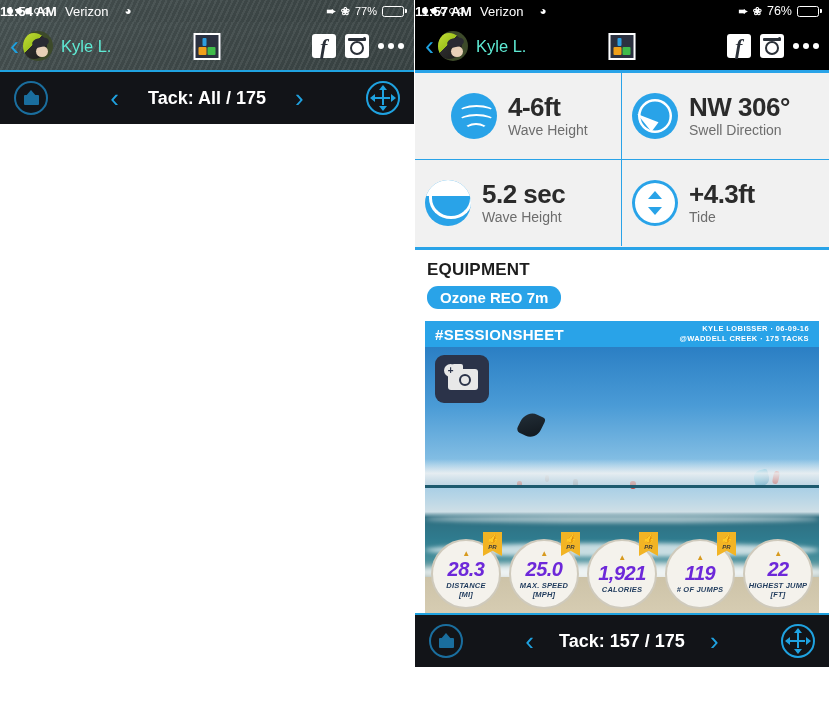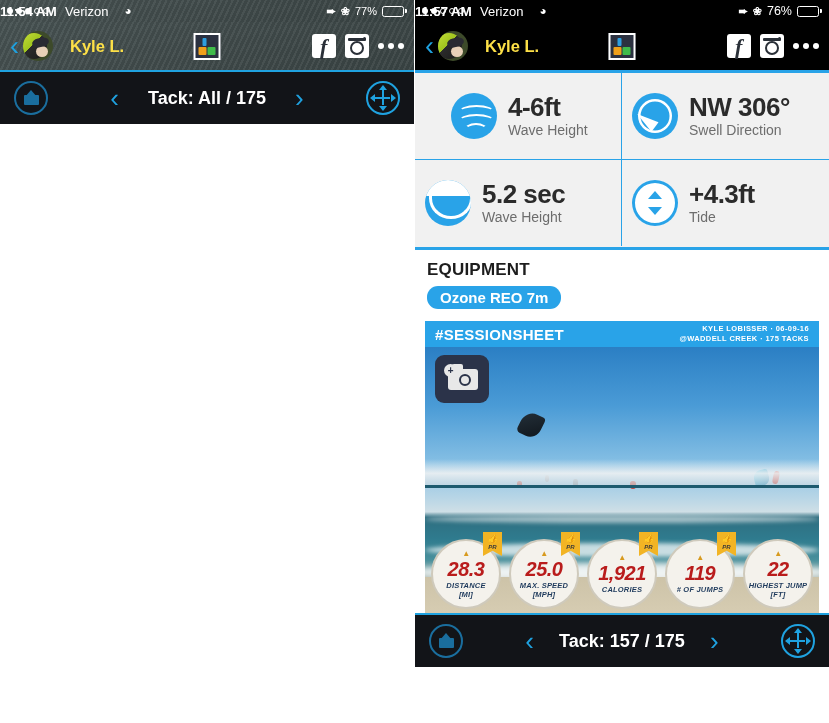--- a/index.html
+++ b/index.html
@@ -31,7 +31,7 @@
   .avatar .helmet{position:absolute;left:-2px;top:2px;width:26px;height:26px;border-radius:50%;background:linear-gradient(135deg,#c8e03a 0%,#9fc41e 45%,#2b2b2b 46%,#1a1a1a 100%);}
   .avatar .visor{position:absolute;left:9px;top:7px;width:17px;height:9px;border-radius:9px/6px;background:#2a2a32;transform:rotate(-12deg);}
   .avatar .face{position:absolute;left:13px;top:15px;width:12px;height:11px;border-radius:50%;background:#e8d0b8;}
-  .nav-name{color:#fde047;font-size:16.5px;font-weight:bold;margin-left:17px;}
+  .nav-name{color:#5eead4;font-size:16.5px;font-weight:normal;margin-left:8px;}
   .nav-logo{position:absolute;left:50%;transform:translateX(-50%);width:27px;height:27px;border:2px solid #fff;background:#2b3140;display:grid;grid-template-columns:1fr 1fr;grid-template-rows:1fr 1fr;padding:3px;box-sizing:border-box;gap:1px;cursor:pointer;}
   .nav-logo i{display:block;border-radius:1px;}
   .lg-blue{background:#2e9fe0;grid-column:1;grid-row:1;margin-left:4px;}

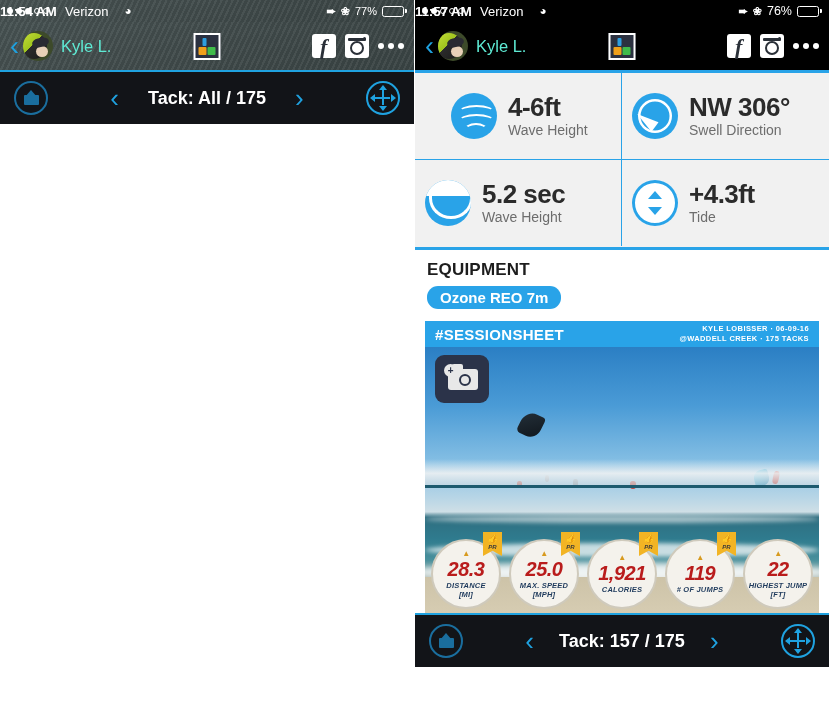--- a/index.html
+++ b/index.html
@@ -144,7 +144,7 @@
   .circles{position:absolute;left:0;right:0;bottom:4px;display:flex;justify-content:space-between;padding:0 6px;box-sizing:border-box;}
   .circ{position:relative;width:70px;height:70px;border-radius:50%;background:#f4f2ec;border:2px solid #cfcabc;display:flex;flex-direction:column;align-items:center;justify-content:center;box-sizing:border-box;cursor:pointer;}
   .circ .mini{font-size:8px;color:#d79a1e;font-weight:bold;line-height:1;margin-bottom:1px;letter-spacing:-.5px;}
-  .circ .val{font-size:20px;font-weight:bold;color:#b91c1c;line-height:1;letter-spacing:-.5px;}
+  .circ .val{font-size:20px;font-weight:bold;color:#6d28d9;line-height:1;letter-spacing:-.5px;}
   .circ .cap{font-size:7.5px;font-weight:bold;color:#1e3a5c;text-align:center;line-height:1.2;margin-top:2px;letter-spacing:.2px;}
   .pr{position:absolute;right:-3px;top:-9px;width:19px;height:24px;background:#f2b424;clip-path:polygon(0 0,100% 0,100% 100%,50% 78%,0 100%);display:flex;flex-direction:column;align-items:center;padding-top:2px;box-sizing:border-box;}
   .pr .th{font-size:9px;line-height:1;color:#3a3a3a;}

